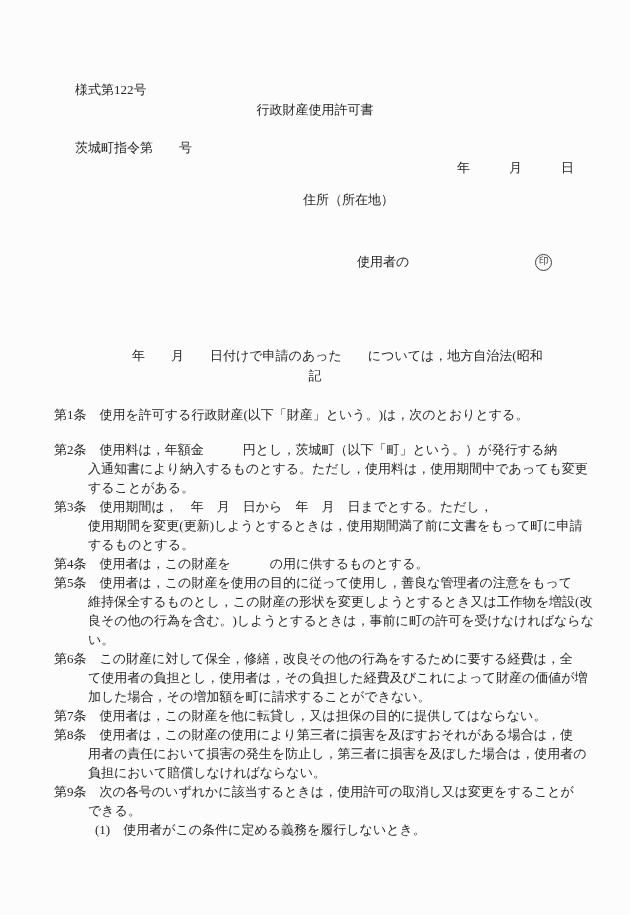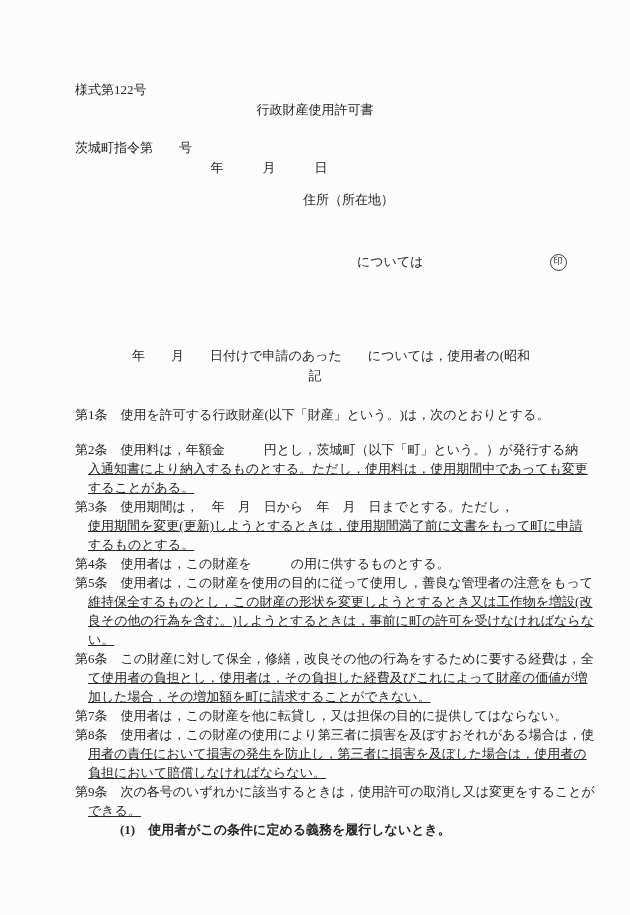--- a/index.html
+++ b/index.html
@@ -17,7 +17,7 @@
   .form-number   { left:75px;  top:80px; }
   .doc-title     { left:0; right:0; top:100px; text-align:center; }
   .directive     { left:75px;  top:138px; }
-  .date-line     { left:0; right:0; top:158px; text-align:center; padding-right:92px; }
+  .date-line     { left:0; right:0; top:158px; text-align:right; padding-right:56px; }
   .address-line  { left:303px; top:190px; }
   .name-line     { left:313px; top:212px; }
   .honorific     { margin-left:87px; }

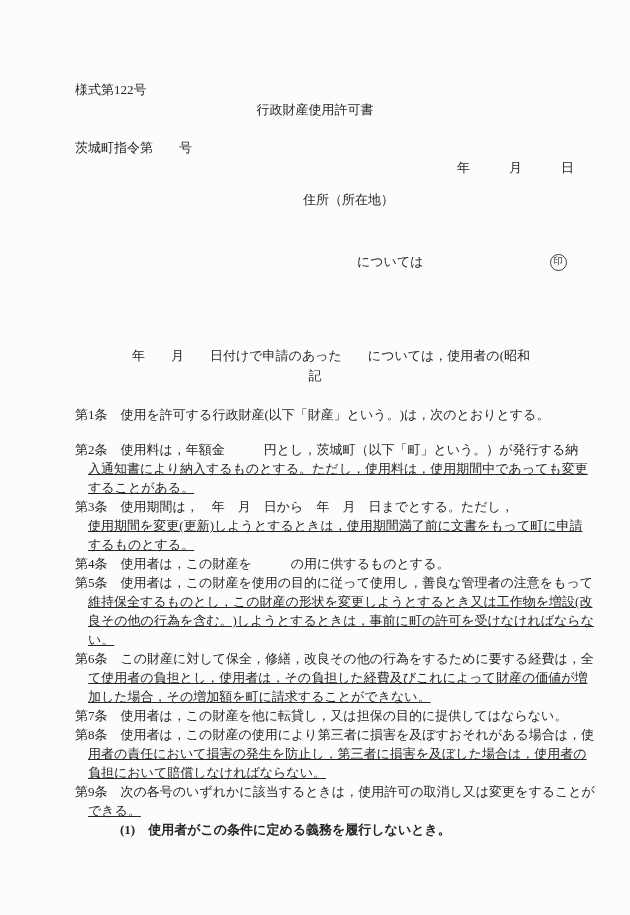--- a/index.html
+++ b/index.html
@@ -56,7 +56,7 @@
 
 
   <div class="abs issuer-line">
-    <span>については</span>
+    <span>使用者の</span>
     <span class="seal"><span>印</span></span>
   </div>
 

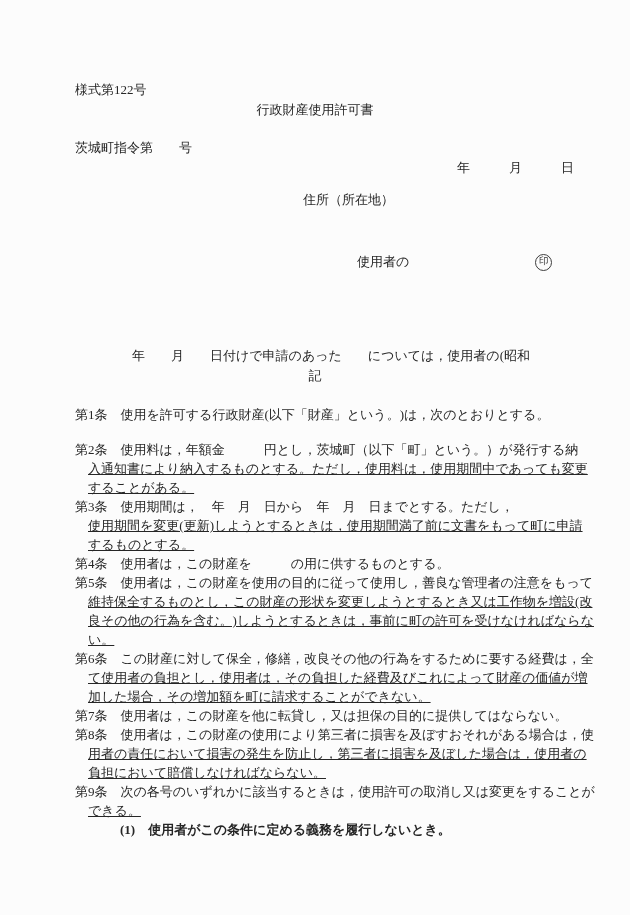--- a/index.html
+++ b/index.html
@@ -61,7 +61,7 @@
   </div>
 
   <div class="abs preamble">
-    <div class="pre-line">　　　　年　　月　　日付けで申請のあった　　については，使用者の(昭和</div>
+    <div class="pre-line">　　　　年　　月　　日付けで申請のあった　　については，地方自治法(昭和</div>
   </div>
 
   <div class="abs record-marker">記</div>

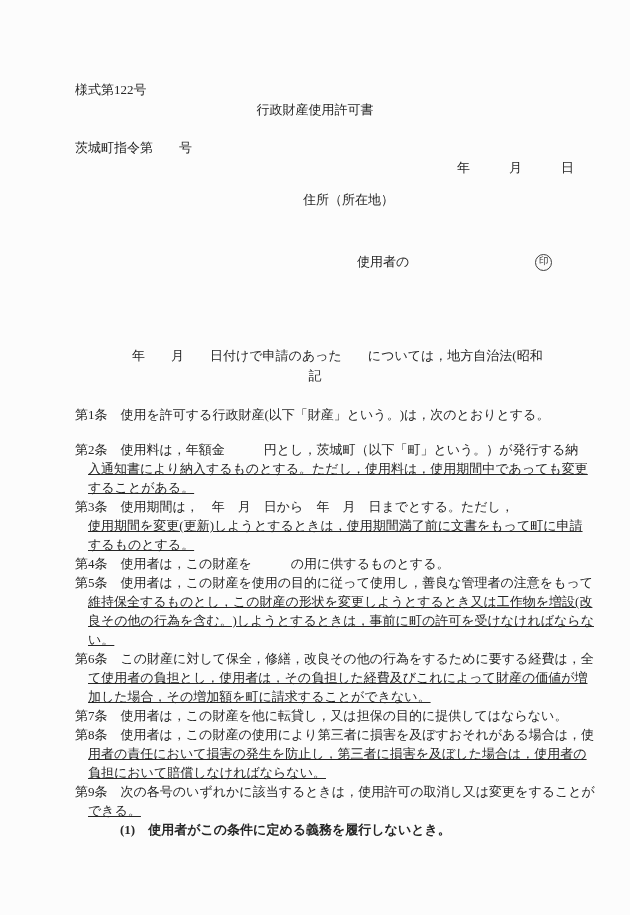--- a/index.html
+++ b/index.html
@@ -34,7 +34,7 @@
   .preamble .pre-line { height:19.5px; line-height:19.5px; white-space:pre; }
   .record-marker { left:0; right:0; top:366px; text-align:center; }
   .articles      { left:0; right:0; top:405px; }
-  .articles .line { height:19px; line-height:19px; white-space:pre; padding-left:75px; }
+  .articles .line { height:19px; line-height:19px; white-space:pre; padding-left:54px; }
   .articles .line.cont { padding-left:88px;text-decoration:underline; }
   .articles .line.item { padding-left:120px;font-weight:bold; }
   .articles .gap { height:16px; }

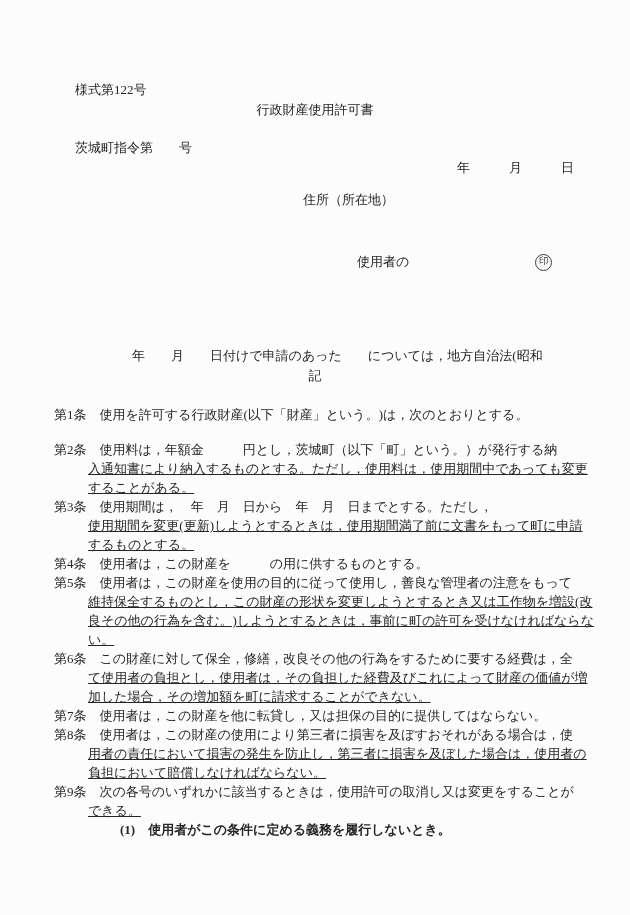--- a/index.html
+++ b/index.html
@@ -35,7 +35,7 @@
   .record-marker { left:0; right:0; top:366px; text-align:center; }
   .articles      { left:0; right:0; top:405px; }
   .articles .line { height:19px; line-height:19px; white-space:pre; padding-left:54px; }
-  .articles .line.cont { padding-left:88px;text-decoration:underline; }
+  .articles .line.cont { padding-left:88px; }
   .articles .line.item { padding-left:120px;font-weight:bold; }
   .articles .gap { height:16px; }
 </style>

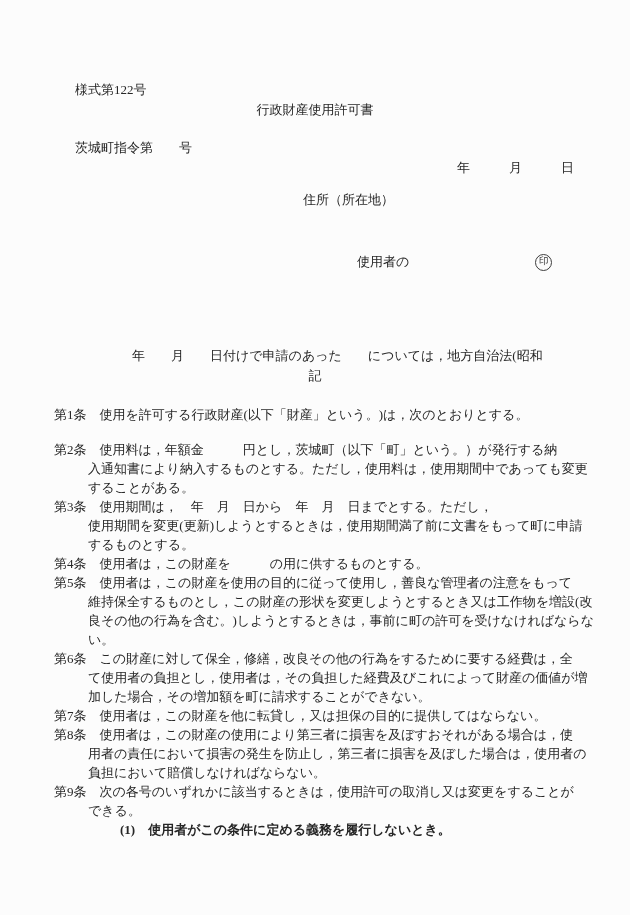--- a/index.html
+++ b/index.html
@@ -36,7 +36,7 @@
   .articles      { left:0; right:0; top:405px; }
   .articles .line { height:19px; line-height:19px; white-space:pre; padding-left:54px; }
   .articles .line.cont { padding-left:88px; }
-  .articles .line.item { padding-left:120px;font-weight:bold; }
+  .articles .line.item { padding-left:95px; }
   .articles .gap { height:16px; }
 </style>
 </head>

